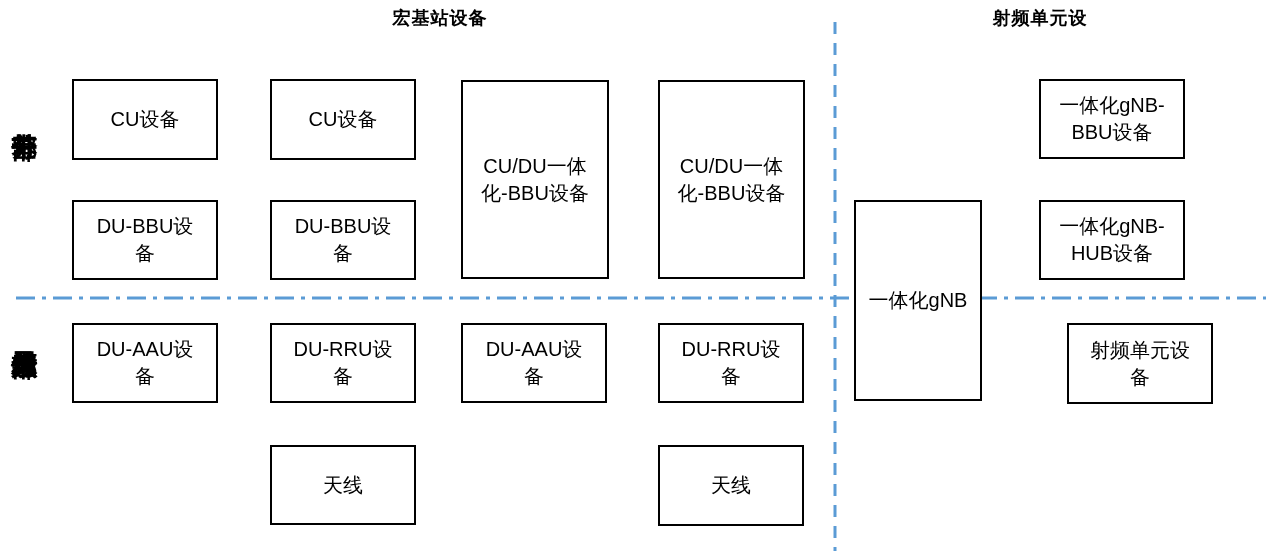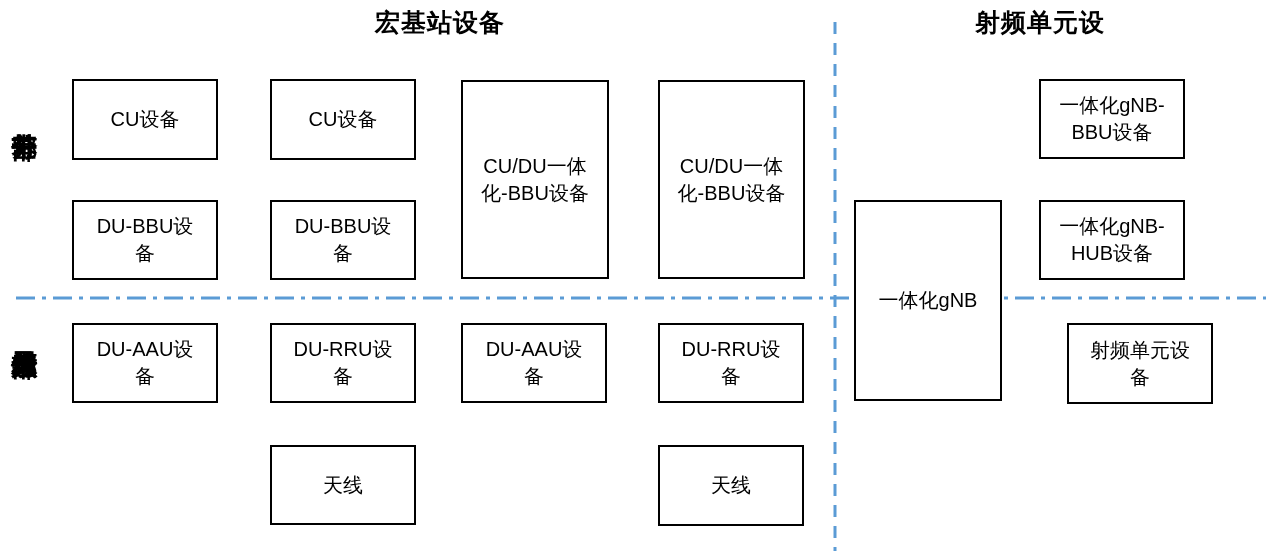--- a/index.html
+++ b/index.html
@@ -23,7 +23,7 @@
     top: 6px;
     width: 260px;
     text-align: center;
-    font-size: 25px;
+    font-size: 18px;
     font-weight: bold;
     letter-spacing: 1px;
     z-index: 2;

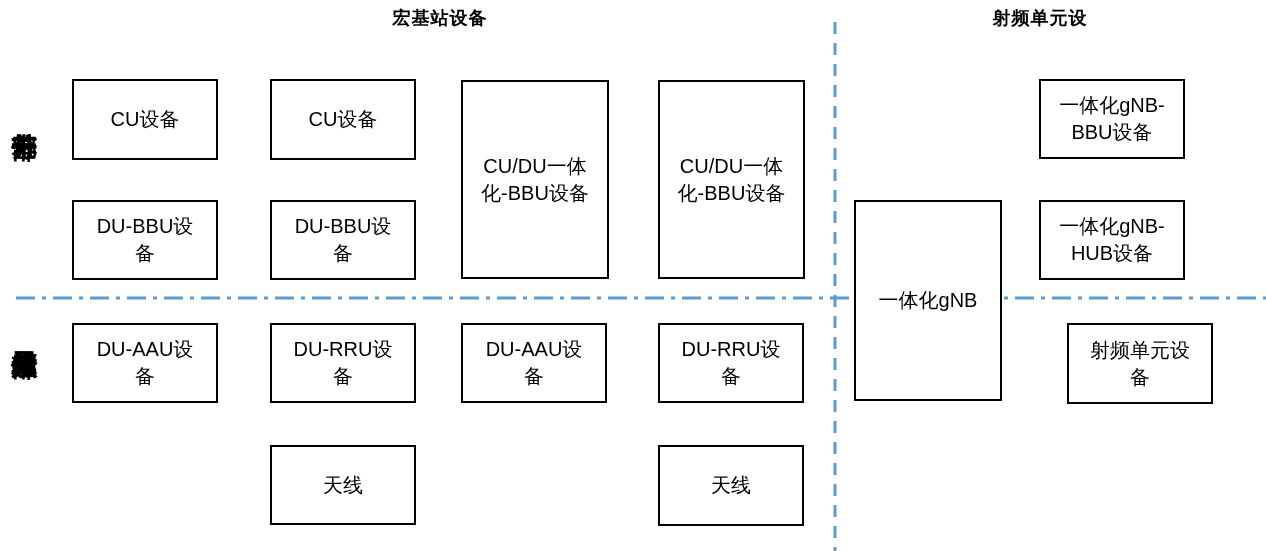--- a/index.html
+++ b/index.html
@@ -90,7 +90,7 @@
 BBU设备</div>
   <div class="box" style="left:1039px; top:200px; width:146px; height:80px;">一体化gNB-
 HUB设备</div>
-  <div class="box" style="left:854px;  top:200px; width:148px; height:201px;">一体化gNB</div>
+  <div class="box" style="left:854px;  top:200px; width:128px; height:201px;">一体化gNB</div>
 
   <div class="box" style="left:72px;  top:323px; width:146px; height:80px;">DU-AAU设
 备</div>

